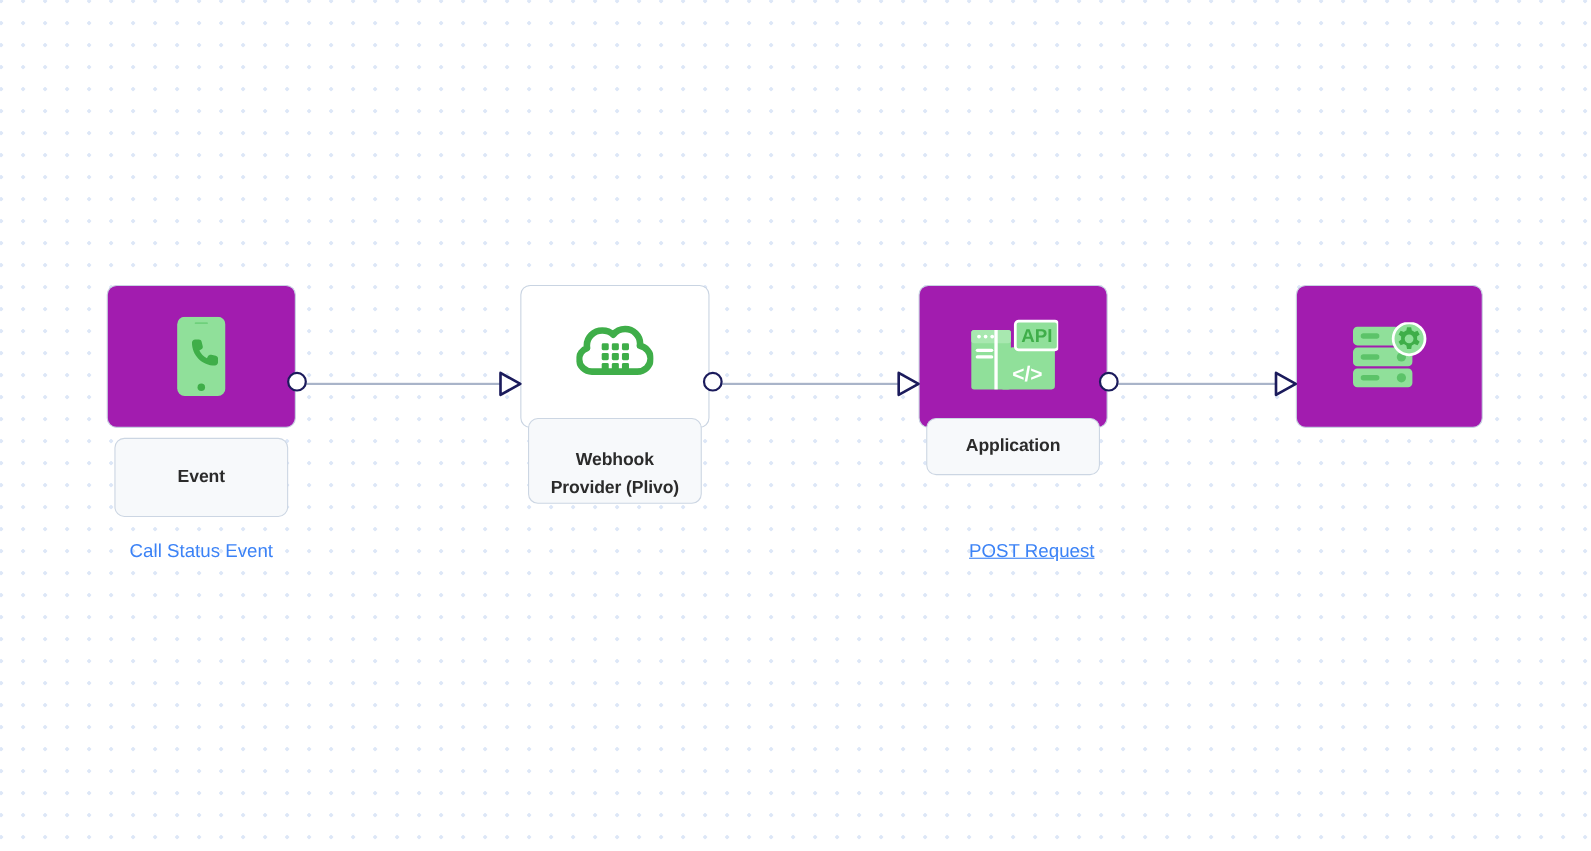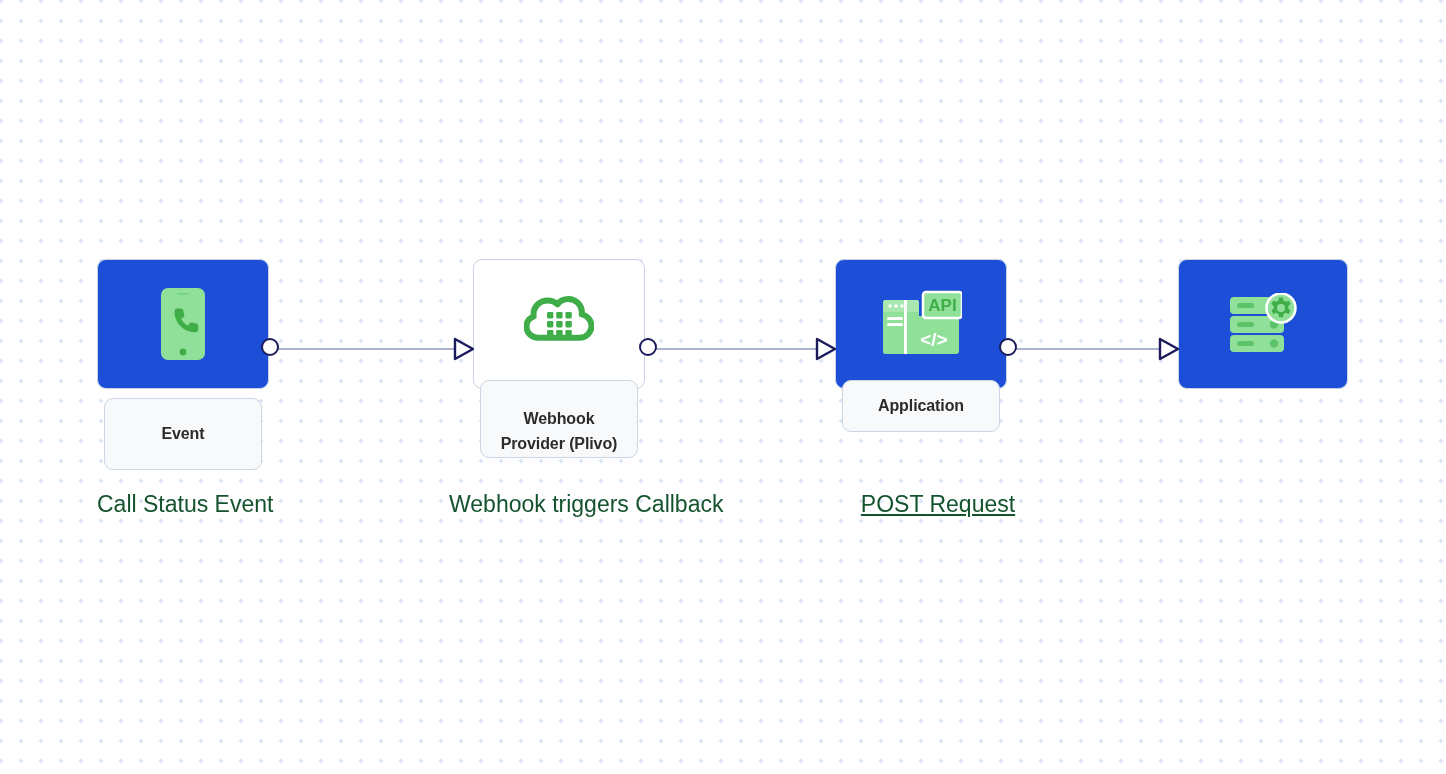--- a/index.html
+++ b/index.html
@@ -36,7 +36,7 @@
     box-sizing: border-box;
     border: 1px solid #c9d4e2;
     border-radius: 9px;
-    background: #1d4ed8;
+    background: #a21caf;
     display: flex;
     align-items: center;
     justify-content: center;

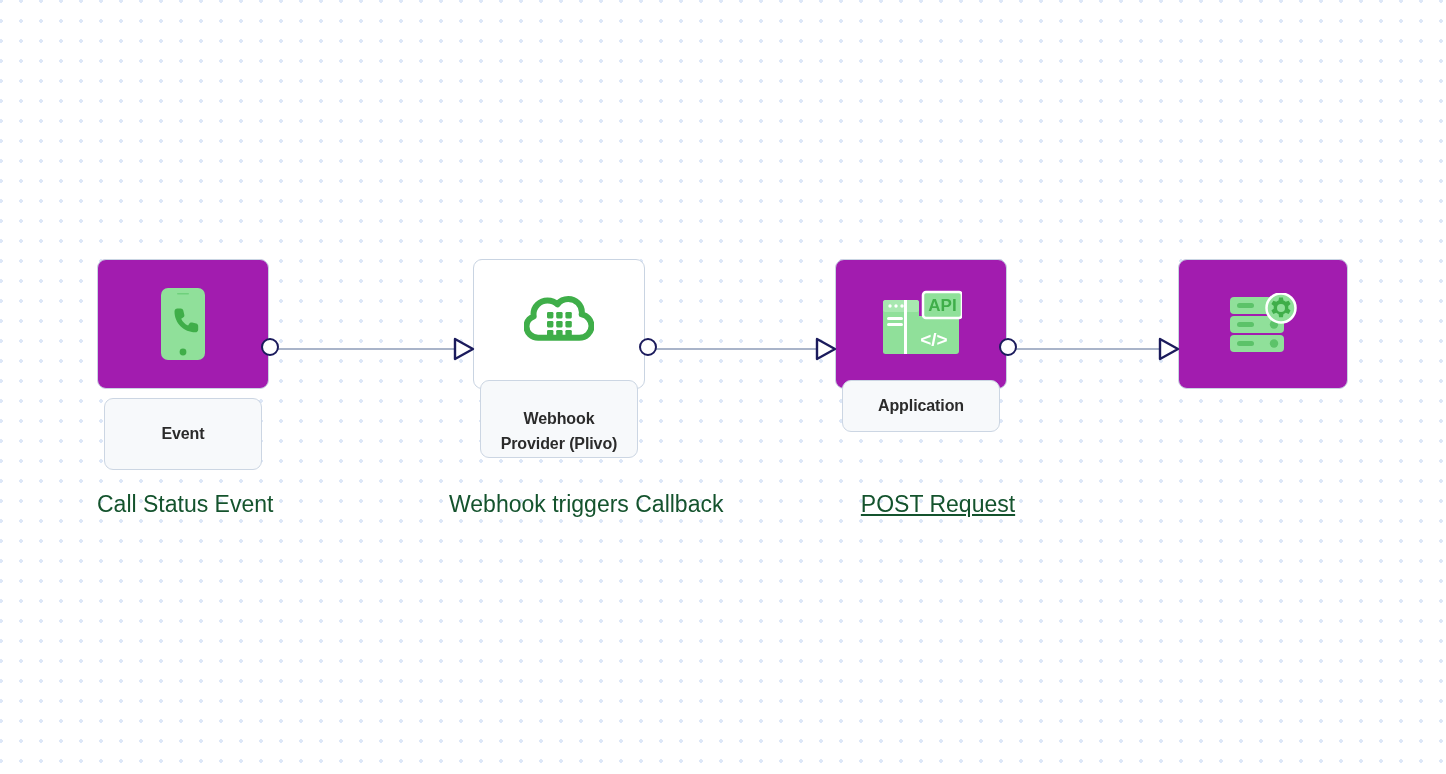--- a/index.html
+++ b/index.html
@@ -68,8 +68,8 @@
   .node-caption {
     position: absolute;
     text-align: center;
-    font-size: 23px;
-    color: #14532d;
+    font-size: 17px;
+    color: #3b82f6;
     line-height: 1.2;
     white-space: nowrap;
   }

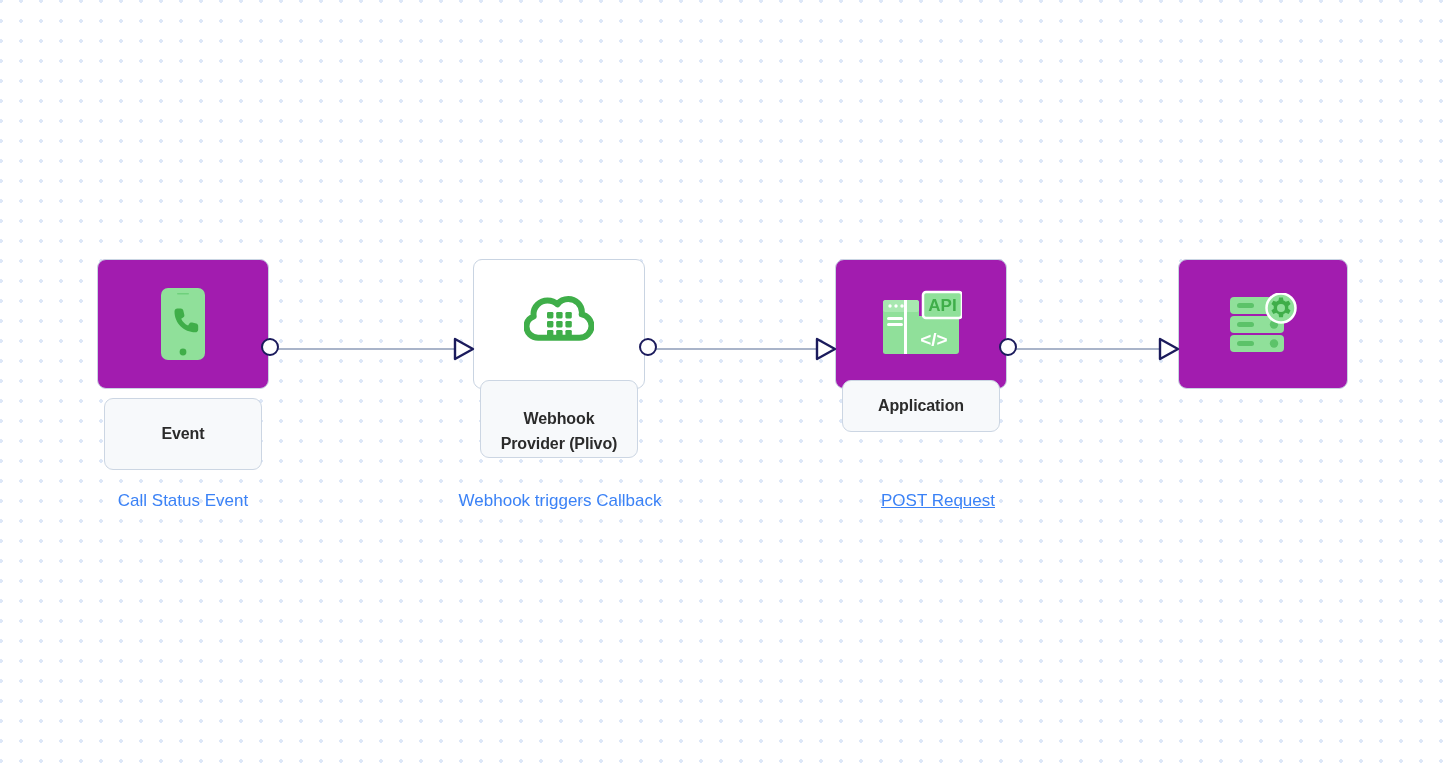--- a/index.html
+++ b/index.html
@@ -155,7 +155,6 @@
 Provider (Plivo)</span>
     </div>
   </div>
-  <div class="node-caption" style="left:449px; top:491px; width:222px;">Webhook triggers Callback</div>
 
   <div class="node" style="left:835px; top:259px; width:172px; height:200px;">
     <div class="node-icon-box" style="height:130px;">

